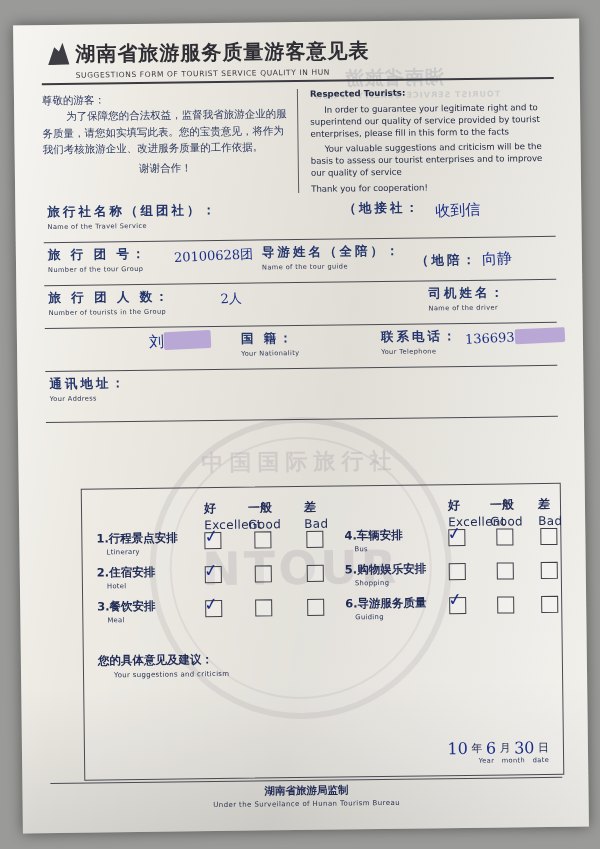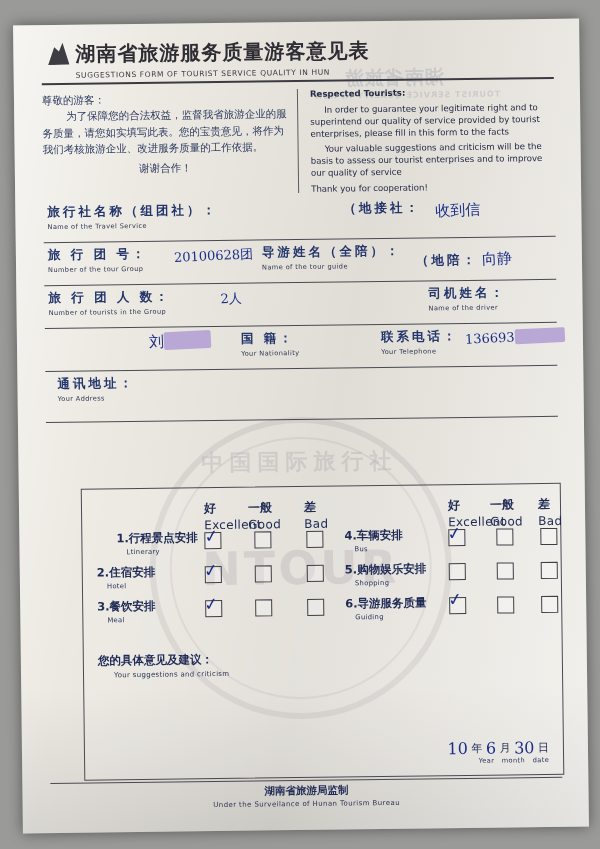--- a/index.html
+++ b/index.html
@@ -429,7 +429,7 @@
         </div>
 
         <div class="frow" style="height:50px;">
-          <div class="fcell" style="left:4px;margin-left:8px;">
+          <div class="fcell" style="left:4px;">
             <div class="lab-cn">通讯地址：</div>
             <div class="lab-en">Your   Address</div>
           </div>

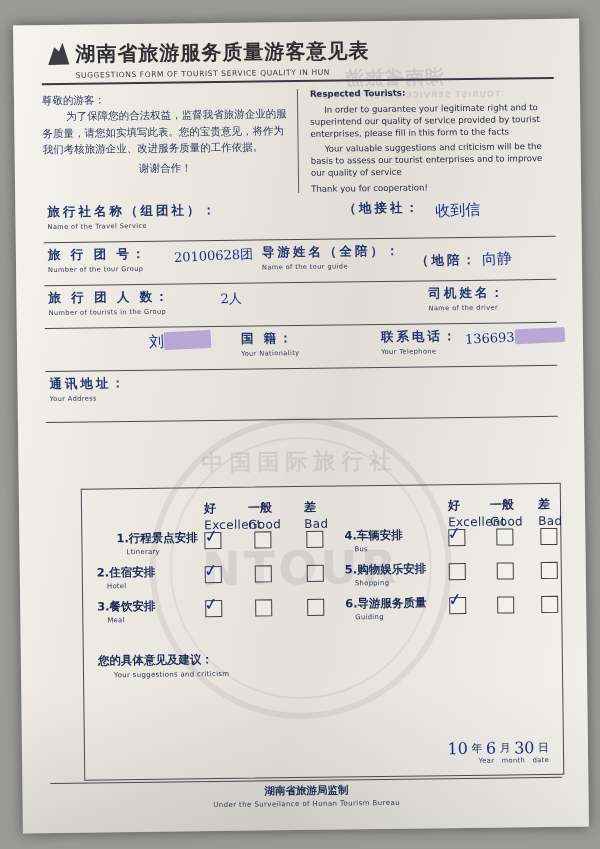--- a/index.html
+++ b/index.html
@@ -464,7 +464,7 @@
           <span class="sub">Bad</span>
         </div>
 
-        <div class="ritem" style="left:14px; top:42px;margin-left:20px;">
+        <div class="ritem" style="left:14px; top:42px;">
           <span>1.</span><span>行程景点安排</span>
           <span class="en">Ltinerary</span>
         </div>

